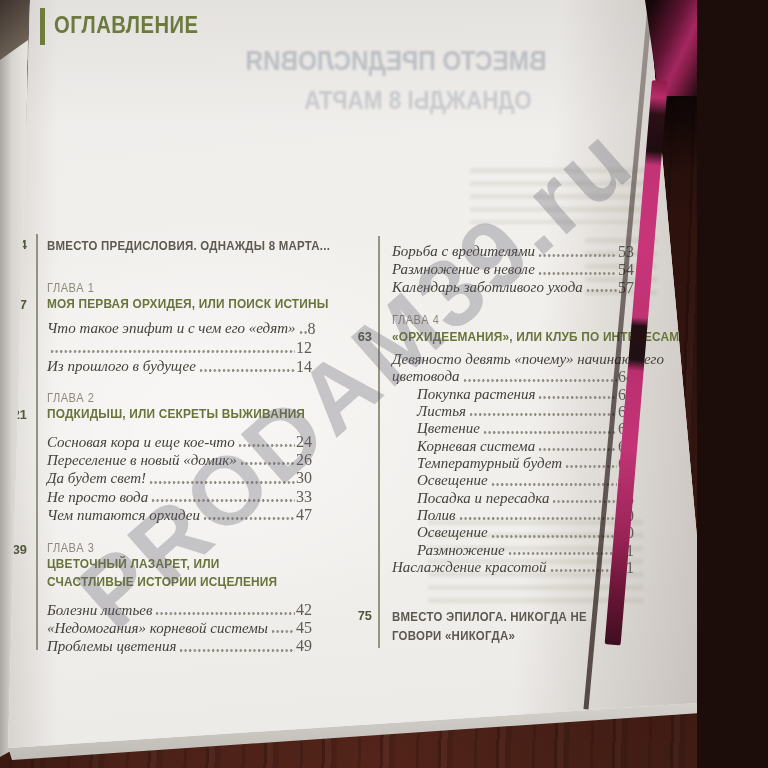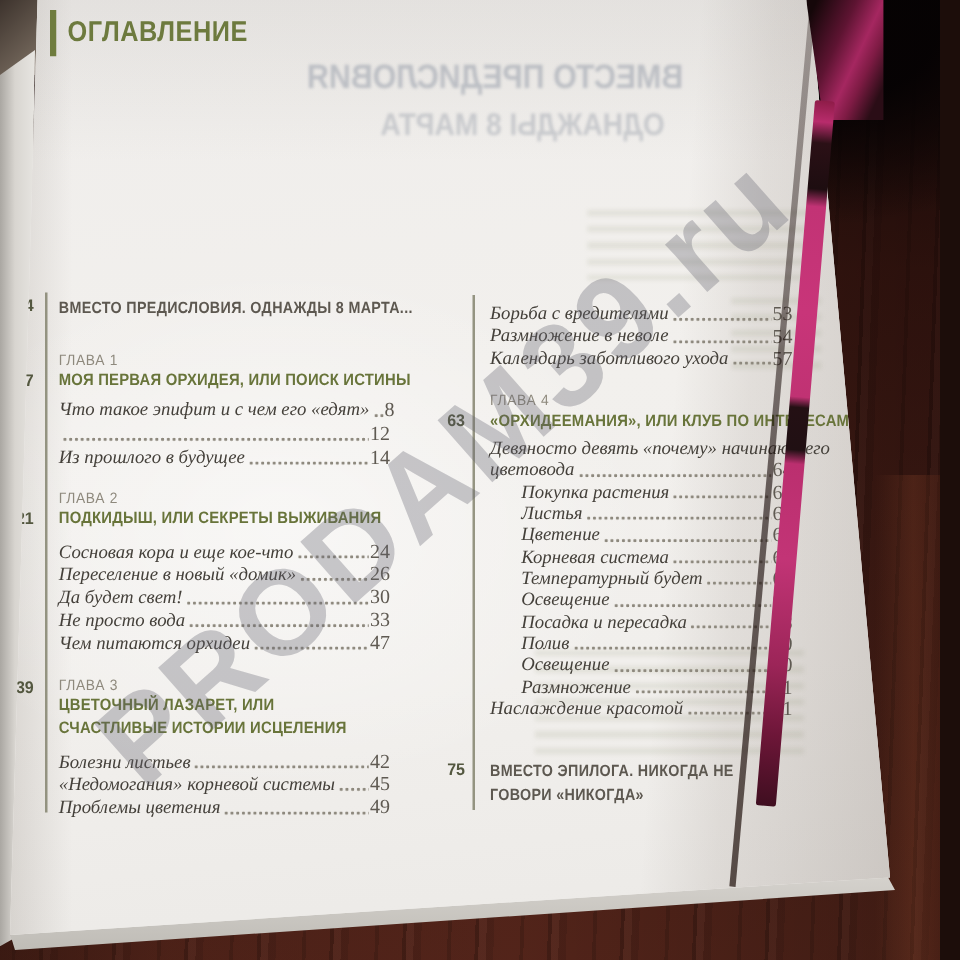--- a/index.html
+++ b/index.html
@@ -3,7 +3,7 @@
 <meta charset="utf-8">
 <style>
   html,body{margin:0;padding:0;background:#1c0d0a;}
-  #canvas{position:relative;width:752px;height:768px;overflow:hidden;
+  #canvas{position:relative;width:697px;height:768px;overflow:hidden;
     font-family:"Liberation Sans",sans-serif;}
 
   

